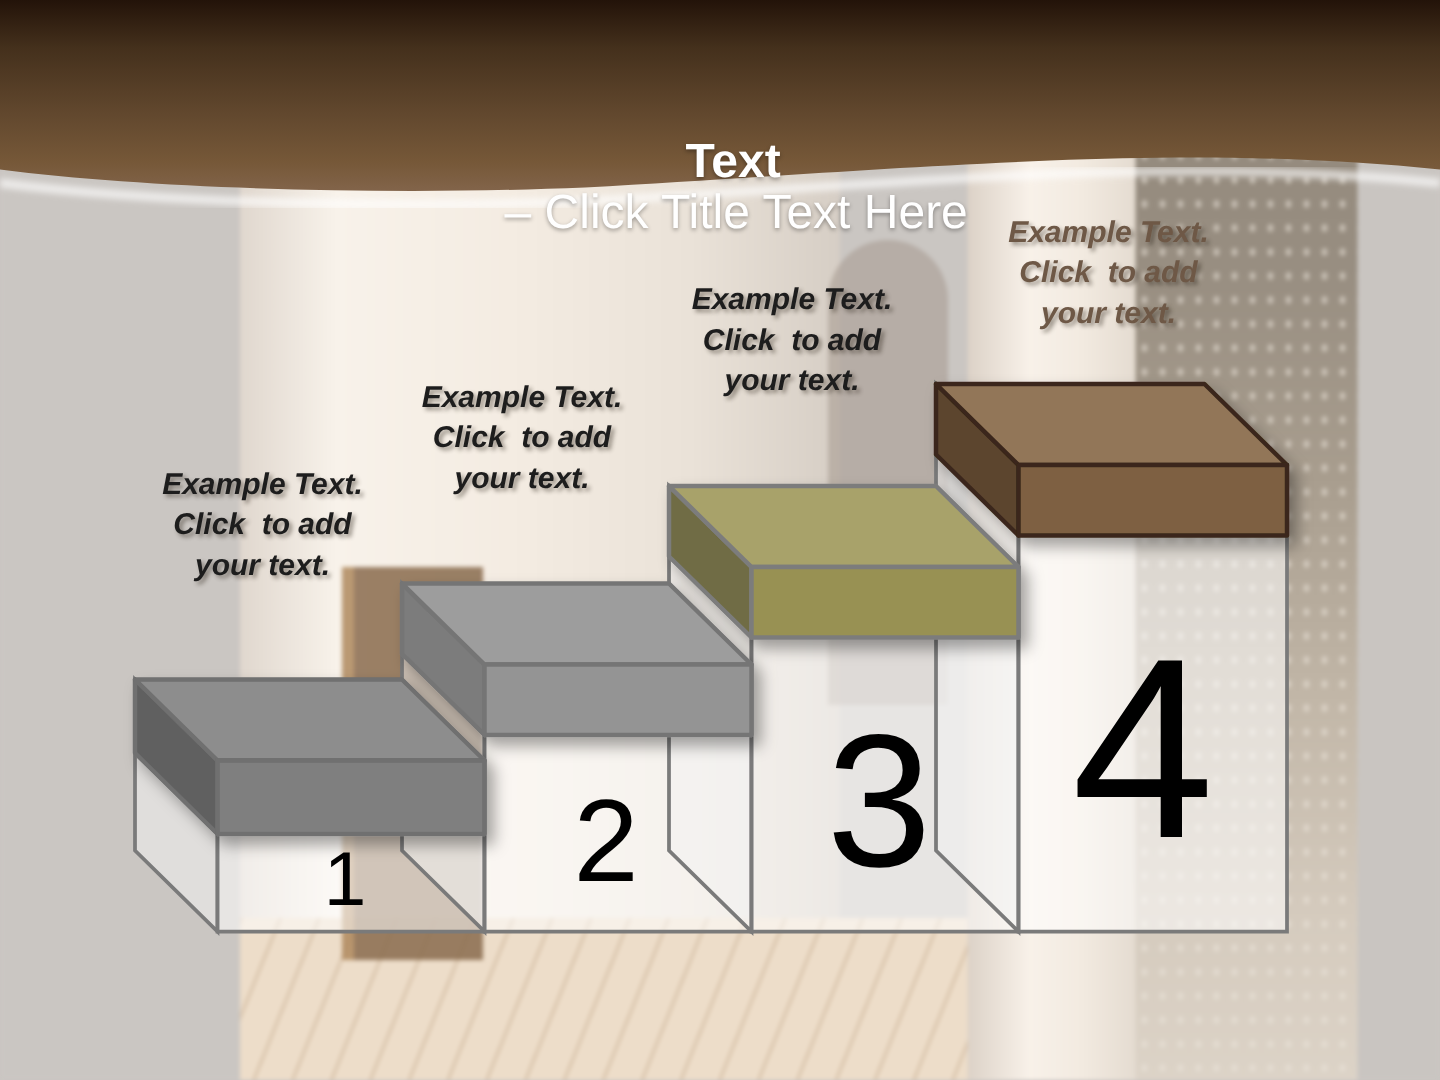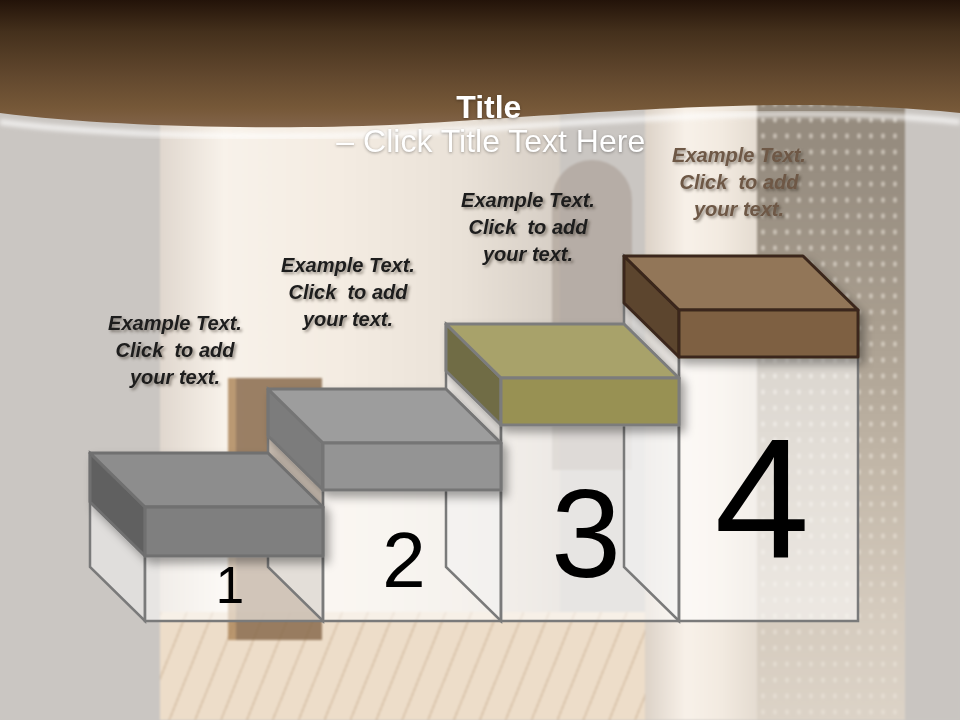--- a/index.html
+++ b/index.html
@@ -146,7 +146,7 @@
   </svg>
 
   <div class="title">
-    <span class="t-bold">Title</span>
+    <span class="t-bold">Text</span>
     <span class="t-rest">– Click Title Text Here</span>
   </div>
 

